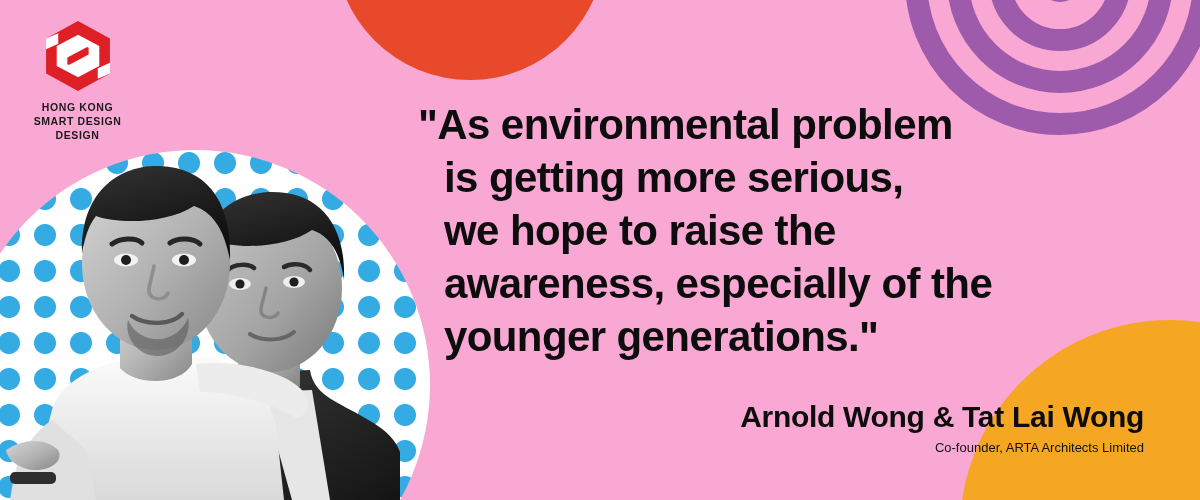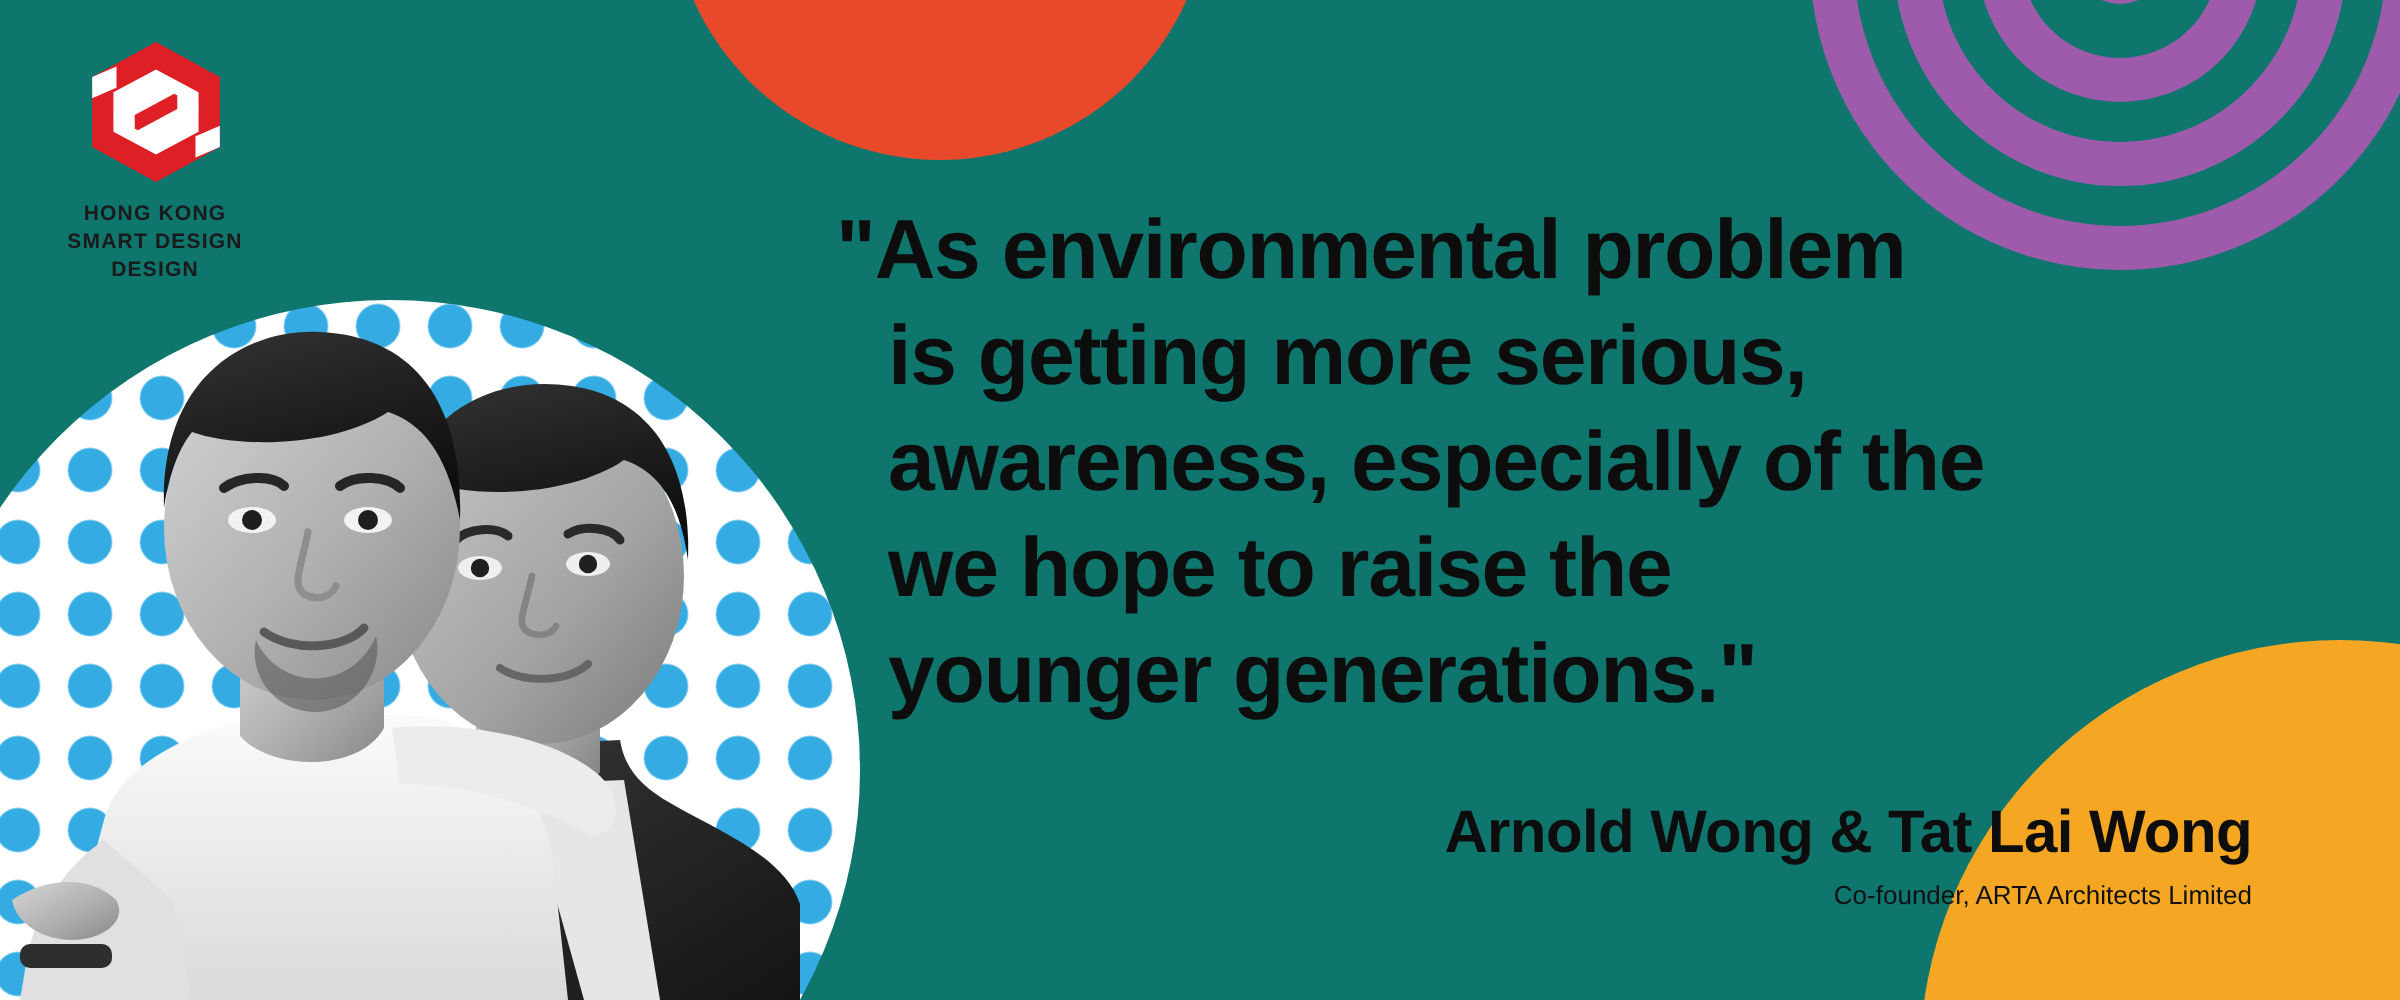--- a/index.html
+++ b/index.html
@@ -11,7 +11,7 @@
     position: relative;
     width: 1200px;
     height: 500px;
-    background: #0f766e;
+    background: #f9a8d4;
     overflow: hidden;
     font-family: "Liberation Sans", sans-serif;
   }

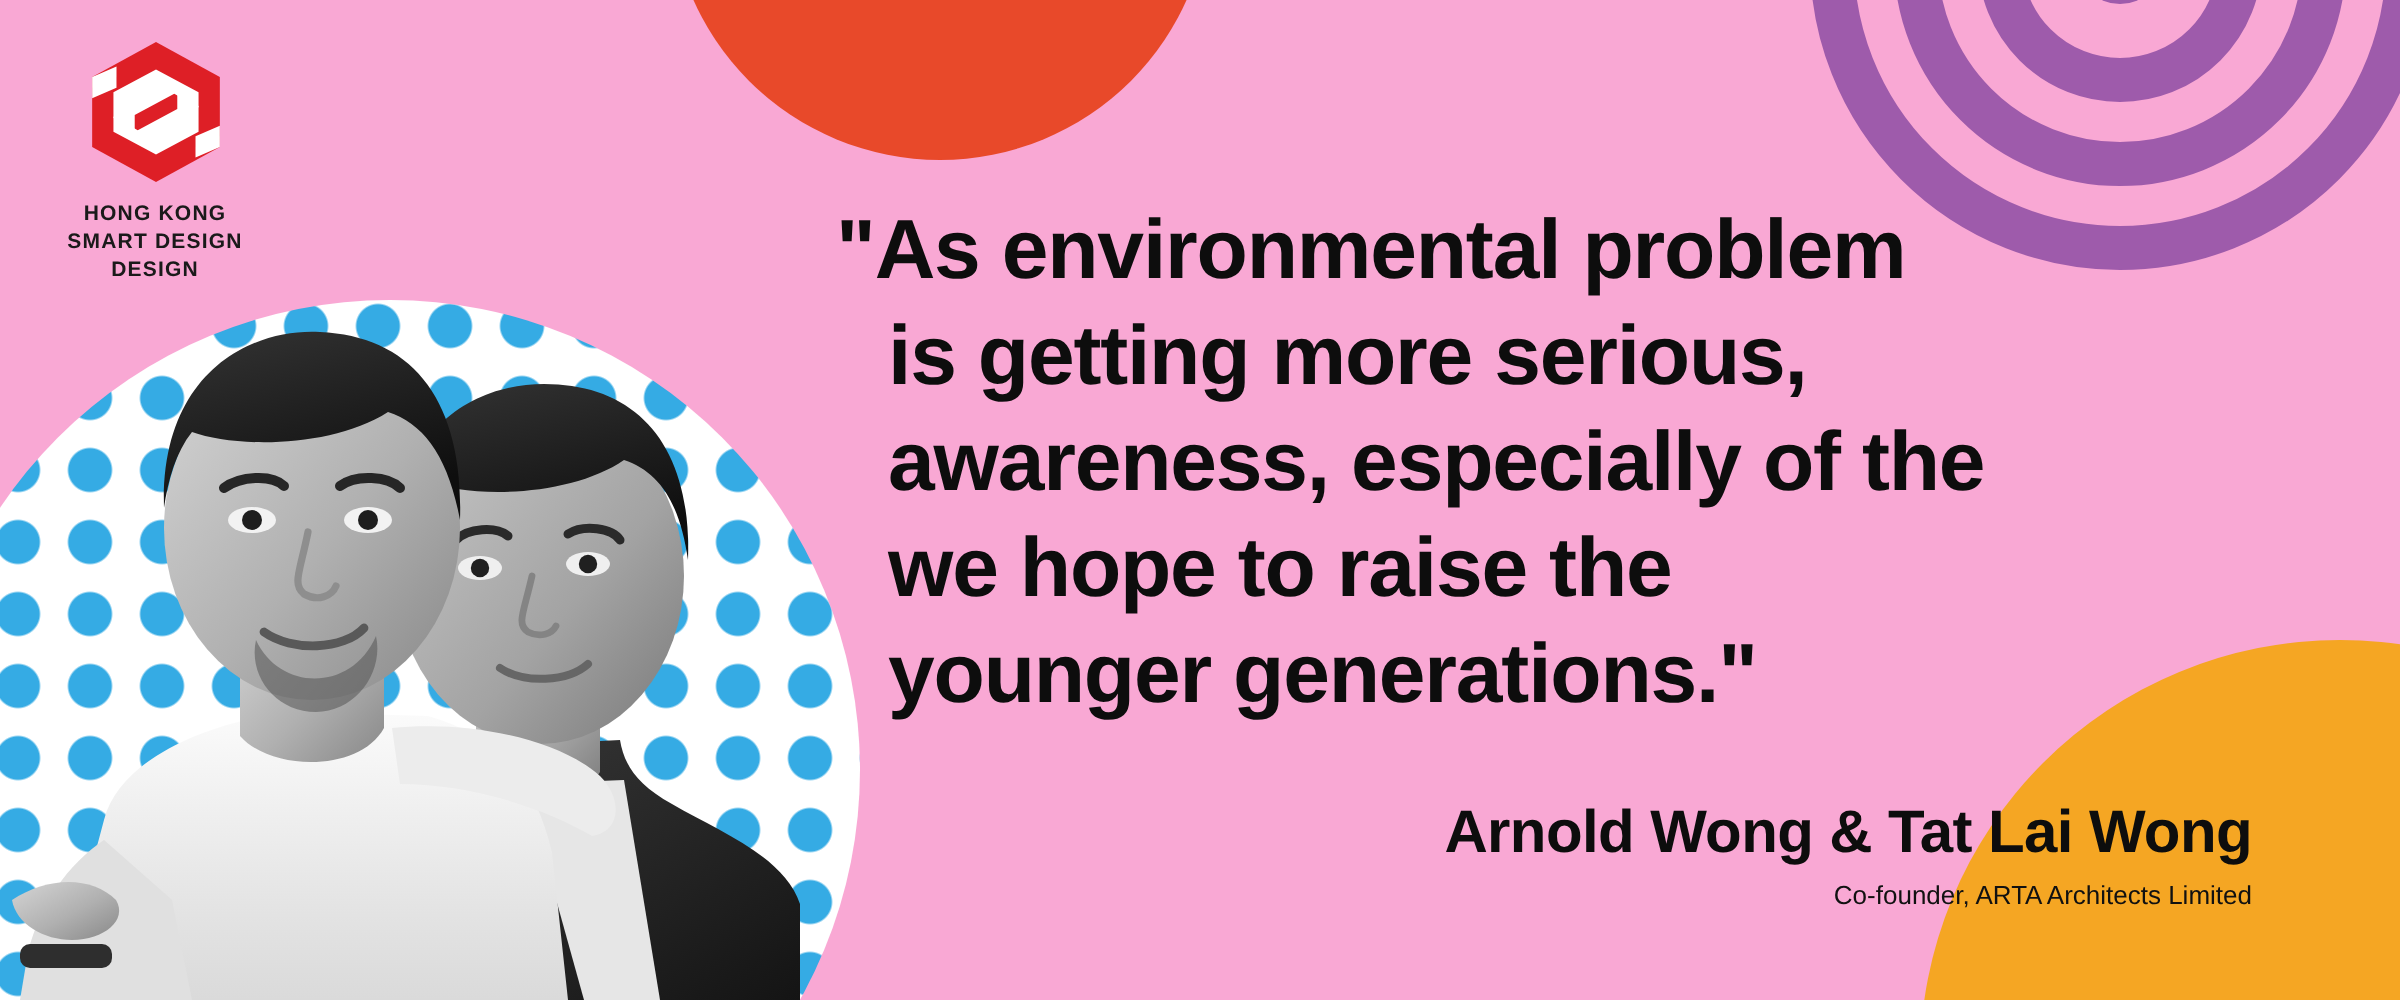--- a/index.html
+++ b/index.html
@@ -249,8 +249,8 @@
   <div id="quote">
     <div class="line l1">"As environmental problem</div>
     <div class="line l2">is getting more serious,</div>
+    <div class="line l3">we hope to raise the</div>
     <div class="line l4">awareness, especially of the</div>
-    <div class="line l3">we hope to raise the</div>
     <div class="line l5">younger generations."</div>
   </div>
 

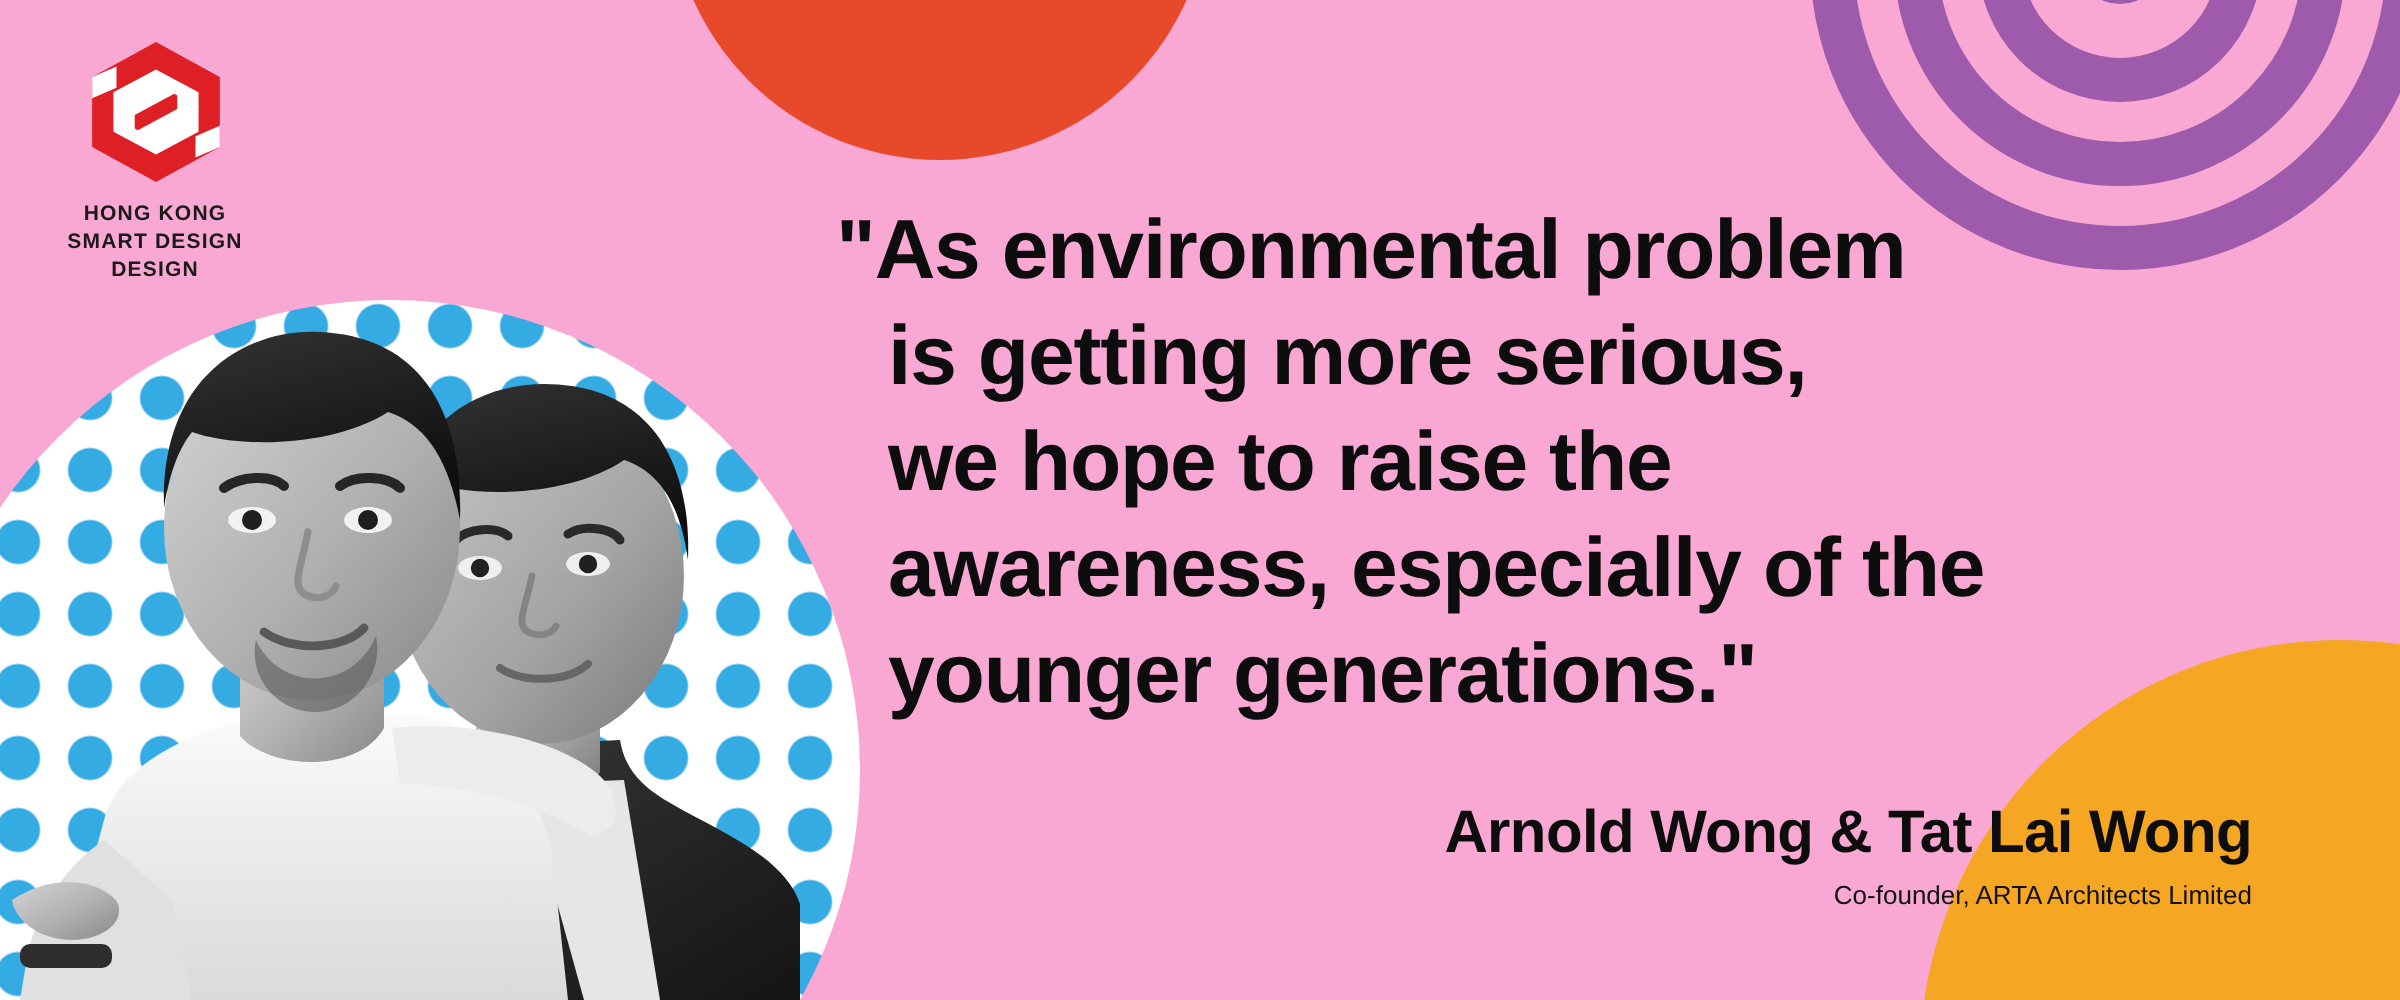--- a/index.html
+++ b/index.html
@@ -114,7 +114,7 @@
   
   #attribution {
     position: absolute;
-    right: 74px;
+    right: 56px;
     top: 400px;
     text-align: right;
     z-index: 30;

